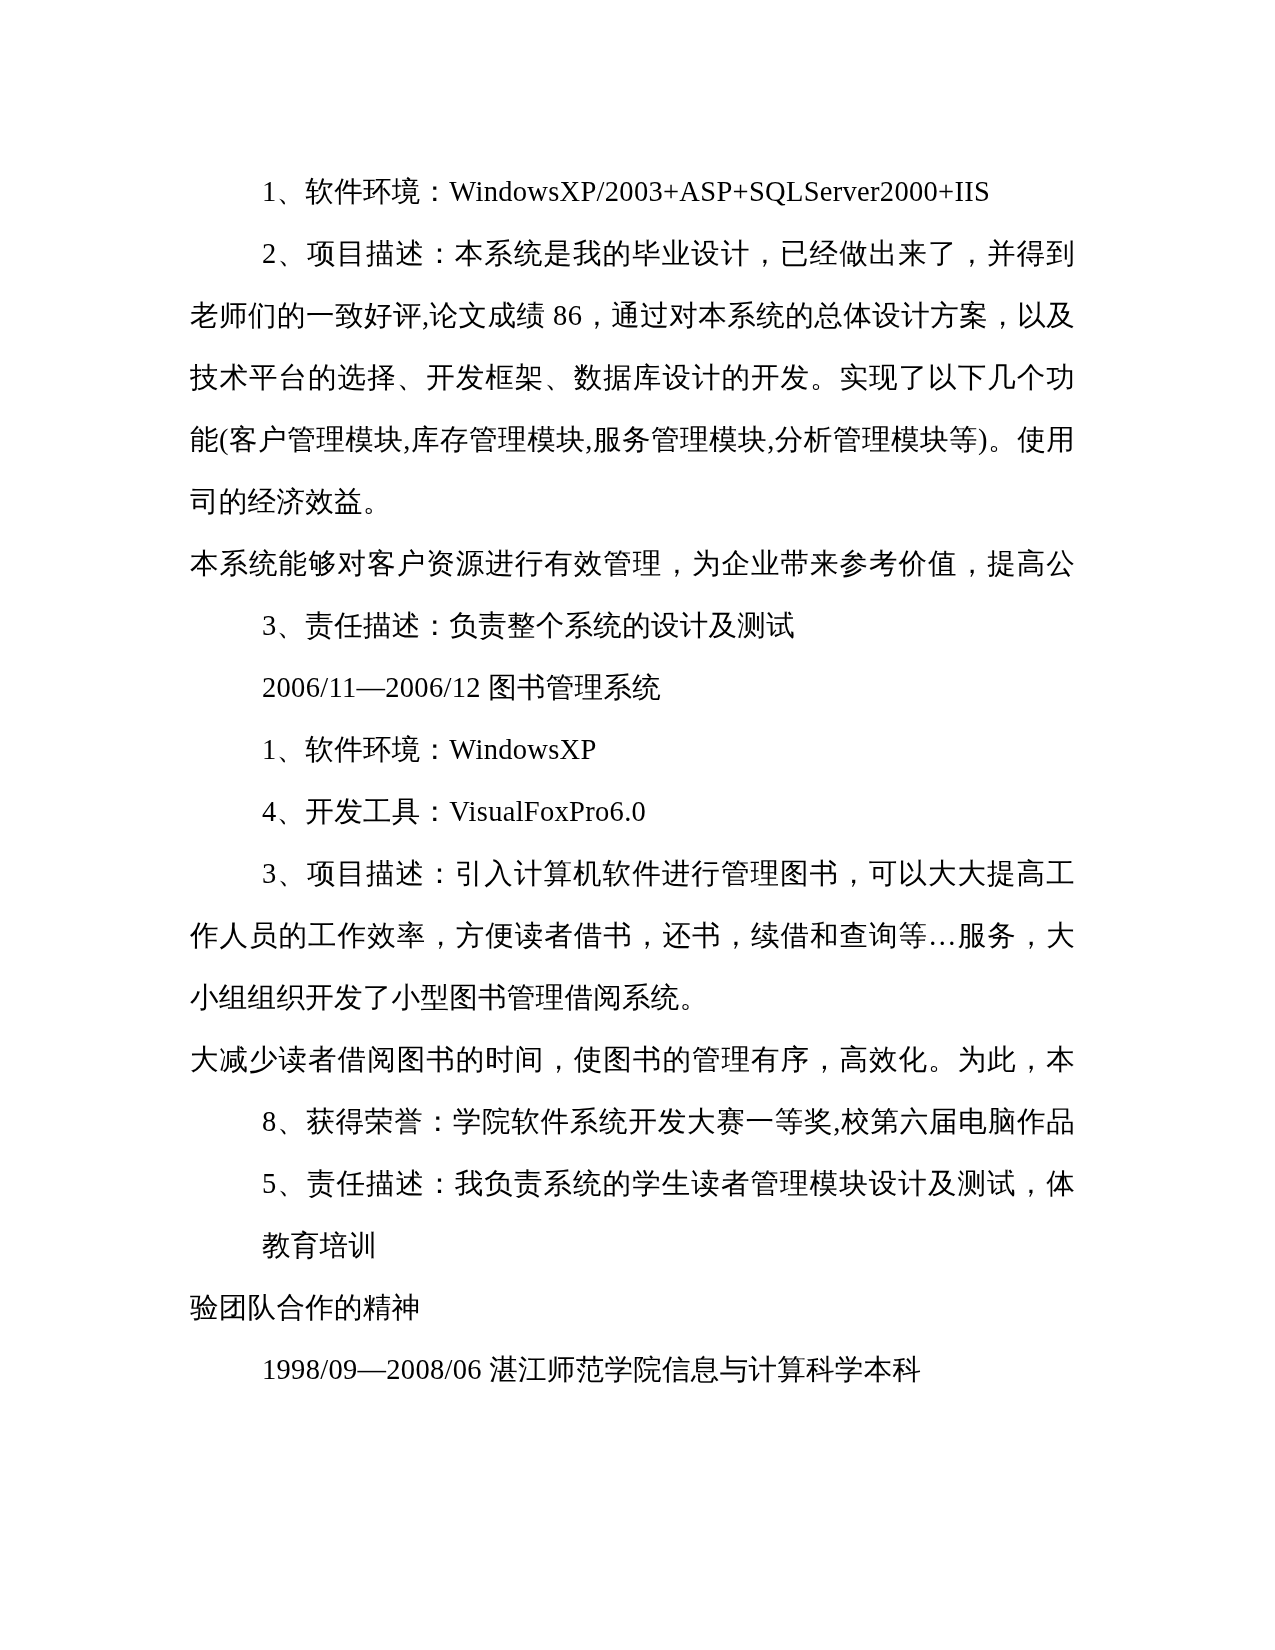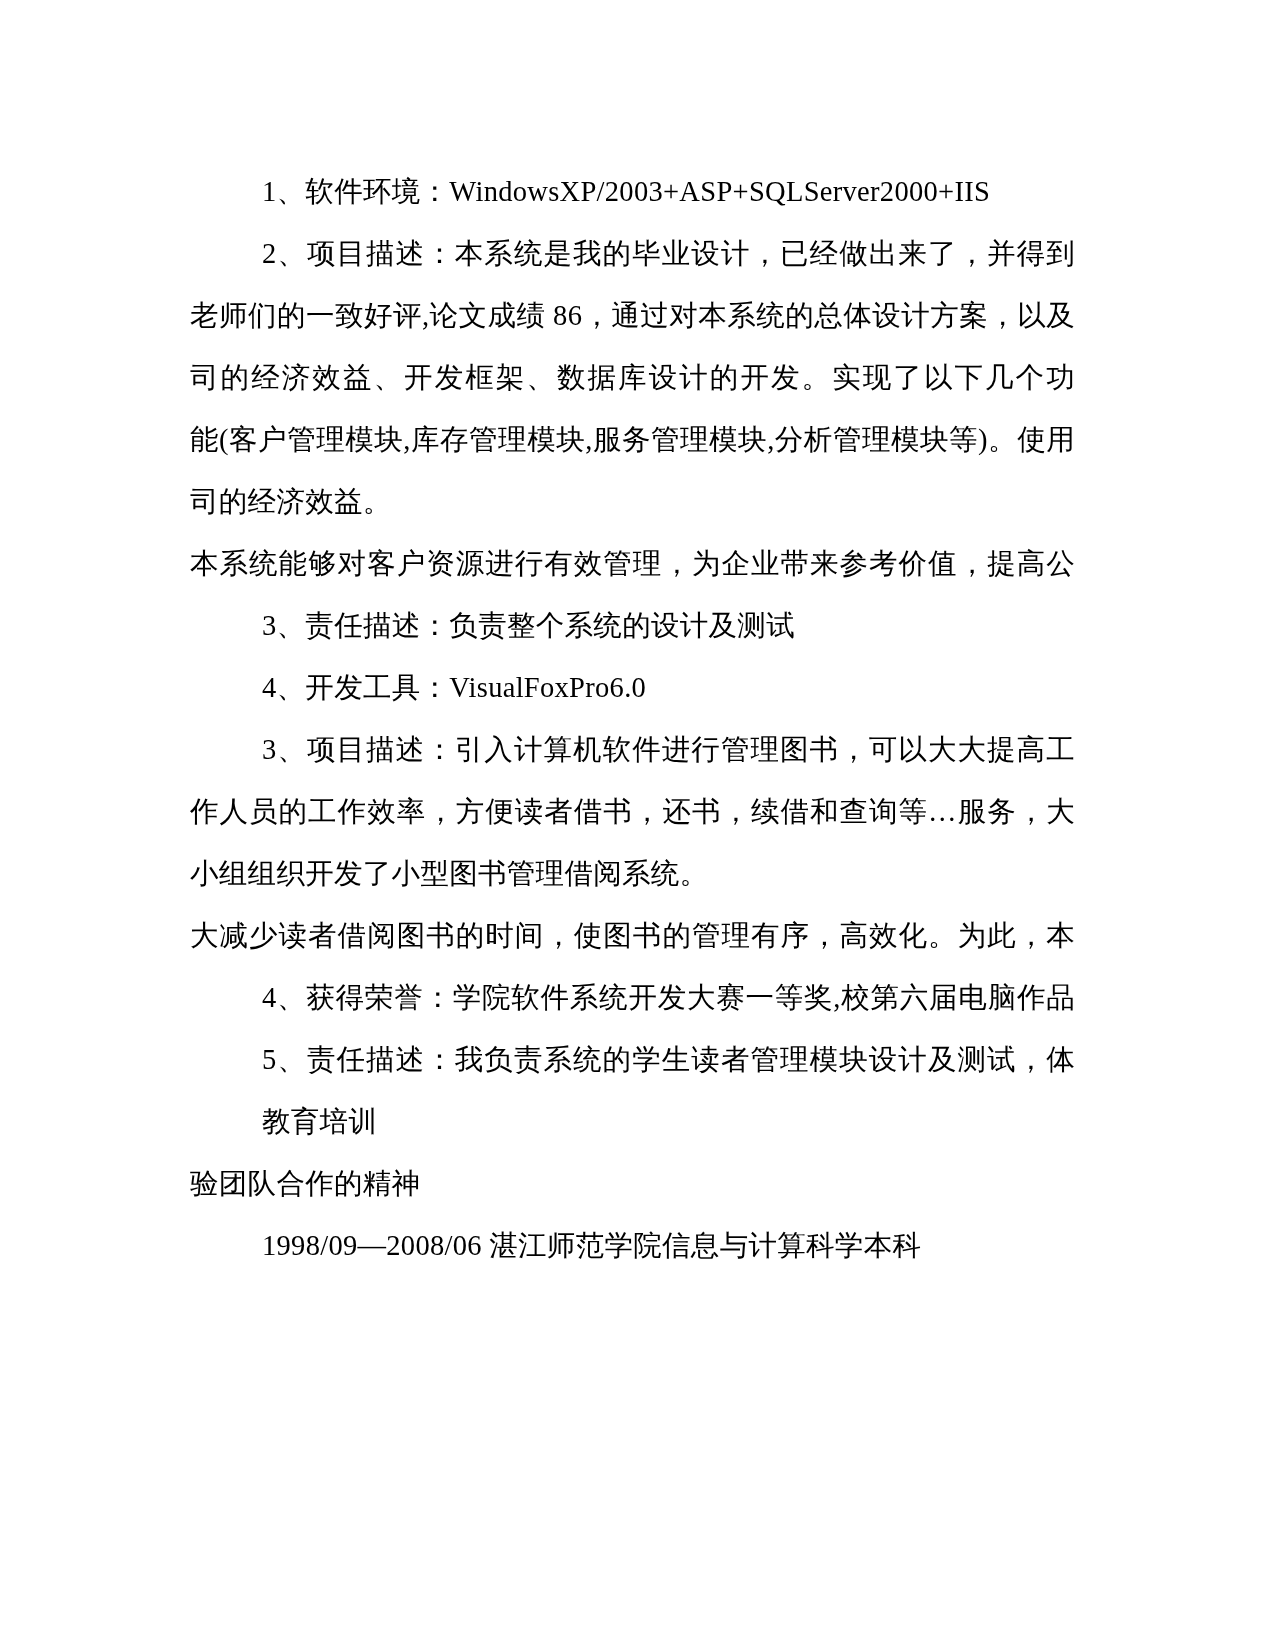--- a/index.html
+++ b/index.html
@@ -53,7 +53,7 @@
     <div class="line indent">1、软件环境：WindowsXP/2003+ASP+SQLServer2000+IIS</div>
     <div class="line indent jfull">2、项目描述：本系统是我的毕业设计，已经做出来了，并得到</div>
     <div class="line jfull">老师们的一致好评,论文成绩 86，通过对本系统的总体设计方案，以及</div>
-    <div class="line jfull">司的经济效益、开发框架、数据库设计的开发。实现了以下几个功</div>
+    <div class="line jfull">技术平台的选择、开发框架、数据库设计的开发。实现了以下几个功</div>
     <div class="line jfull">能(客户管理模块,库存管理模块,服务管理模块,分析管理模块等)。使用</div>
     <div class="line">司的经济效益。</div>
     <div class="line jfull">本系统能够对客户资源进行有效管理，为企业带来参考价值，提高公</div>

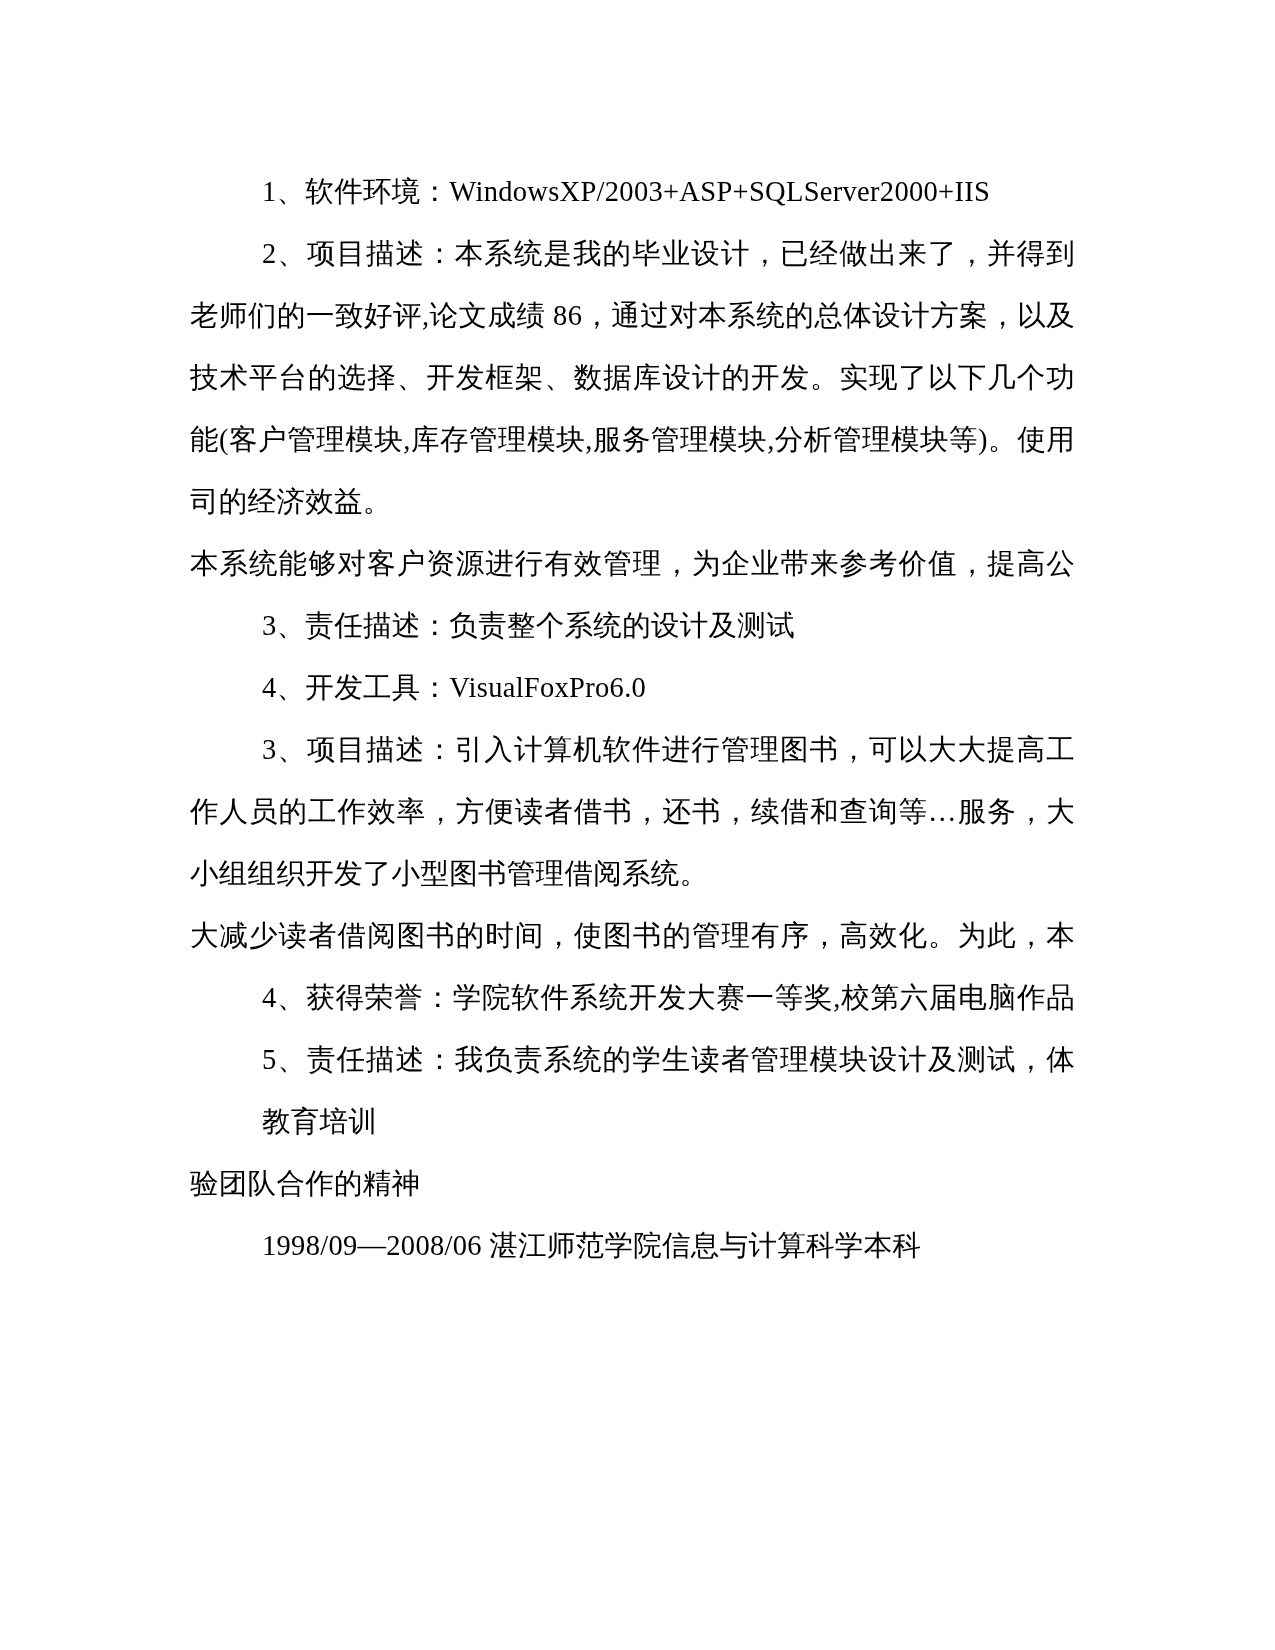--- a/index.html
+++ b/index.html
@@ -58,6 +58,7 @@
     <div class="line">司的经济效益。</div>
     <div class="line jfull">本系统能够对客户资源进行有效管理，为企业带来参考价值，提高公</div>
     <div class="line indent">3、责任描述：负责整个系统的设计及测试</div>
+    <div class="line indent">2006/11—2006/12 图书管理系统</div>
     <div class="line indent">4、开发工具：VisualFoxPro6.0</div>
     <div class="line indent jfull">3、项目描述：引入计算机软件进行管理图书，可以大大提高工</div>
     <div class="line jfull">作人员的工作效率，方便读者借书，还书，续借和查询等…服务，大</div>

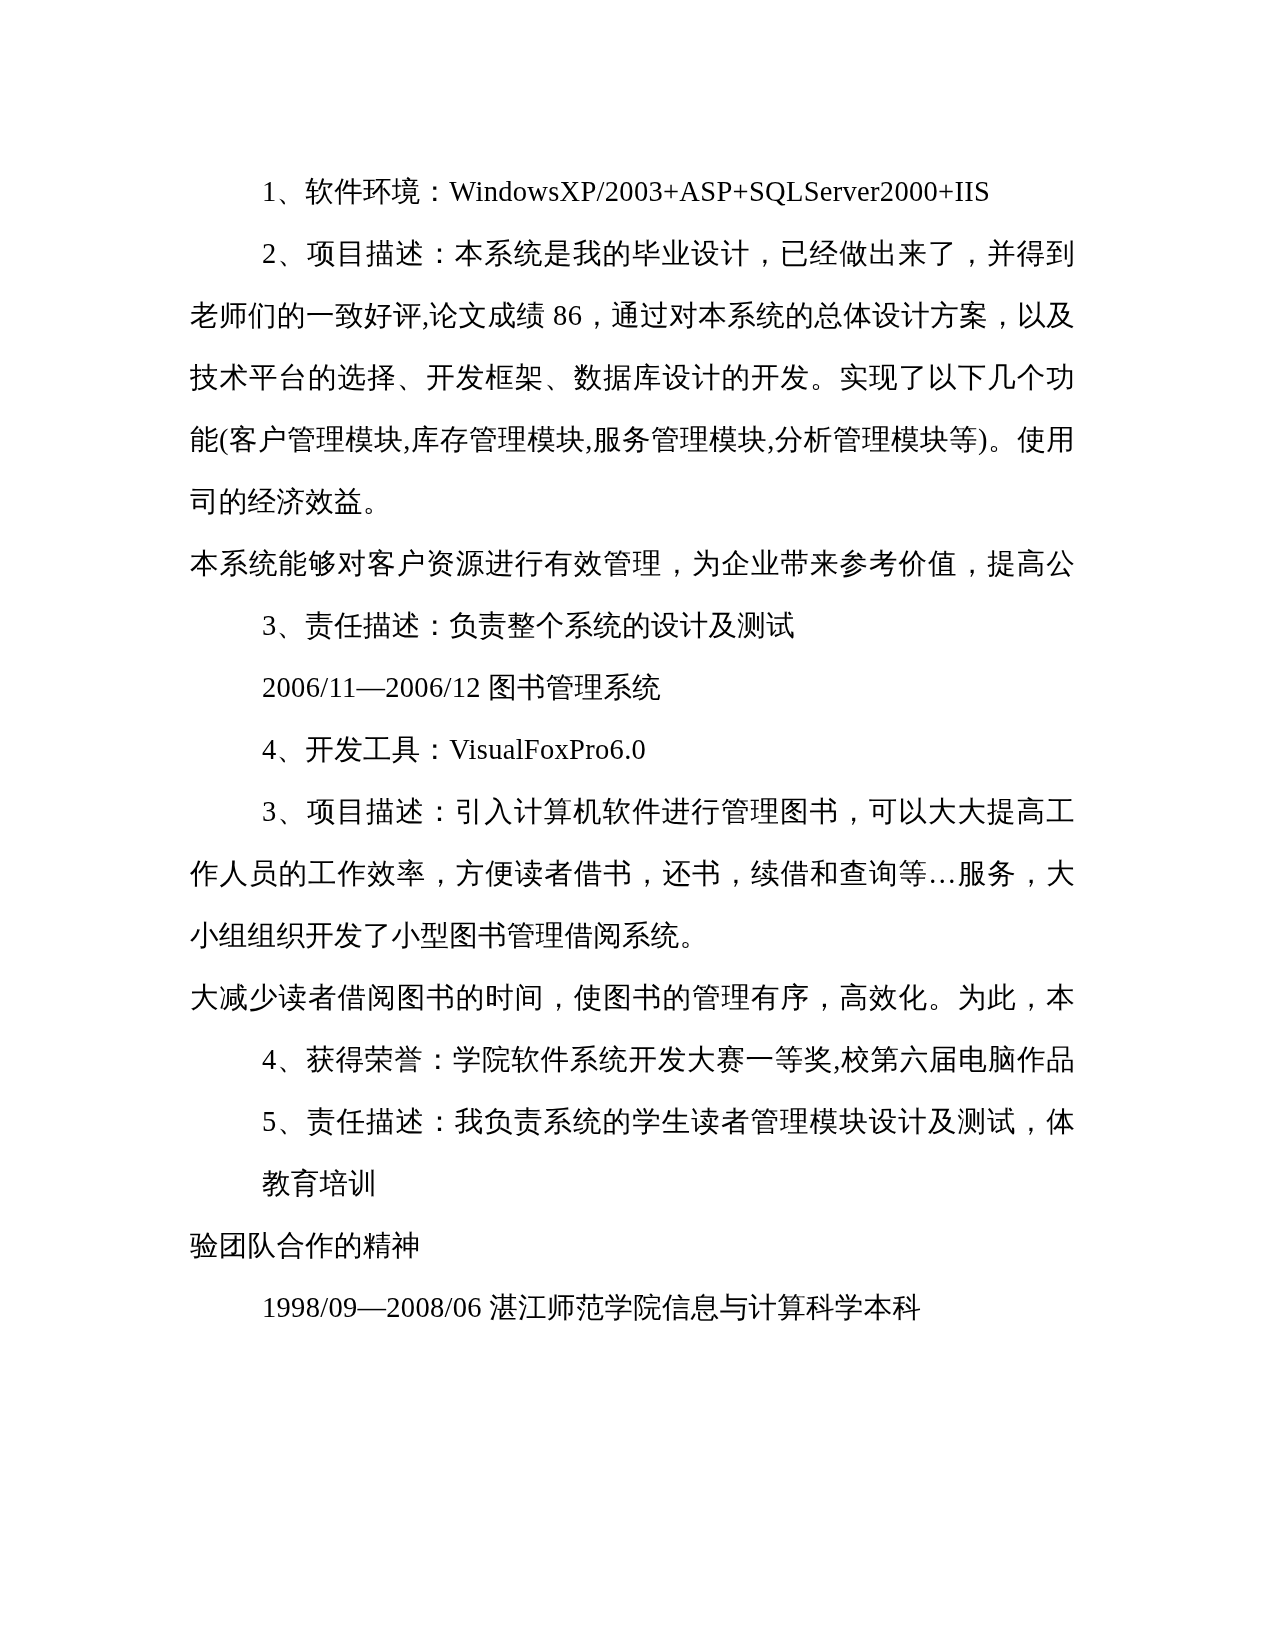--- a/index.html
+++ b/index.html
@@ -59,6 +59,7 @@
     <div class="line jfull">本系统能够对客户资源进行有效管理，为企业带来参考价值，提高公</div>
     <div class="line indent">3、责任描述：负责整个系统的设计及测试</div>
     <div class="line indent">2006/11—2006/12 图书管理系统</div>
+    <div class="line indent">1、软件环境：WindowsXP</div>
     <div class="line indent">4、开发工具：VisualFoxPro6.0</div>
     <div class="line indent jfull">3、项目描述：引入计算机软件进行管理图书，可以大大提高工</div>
     <div class="line jfull">作人员的工作效率，方便读者借书，还书，续借和查询等…服务，大</div>

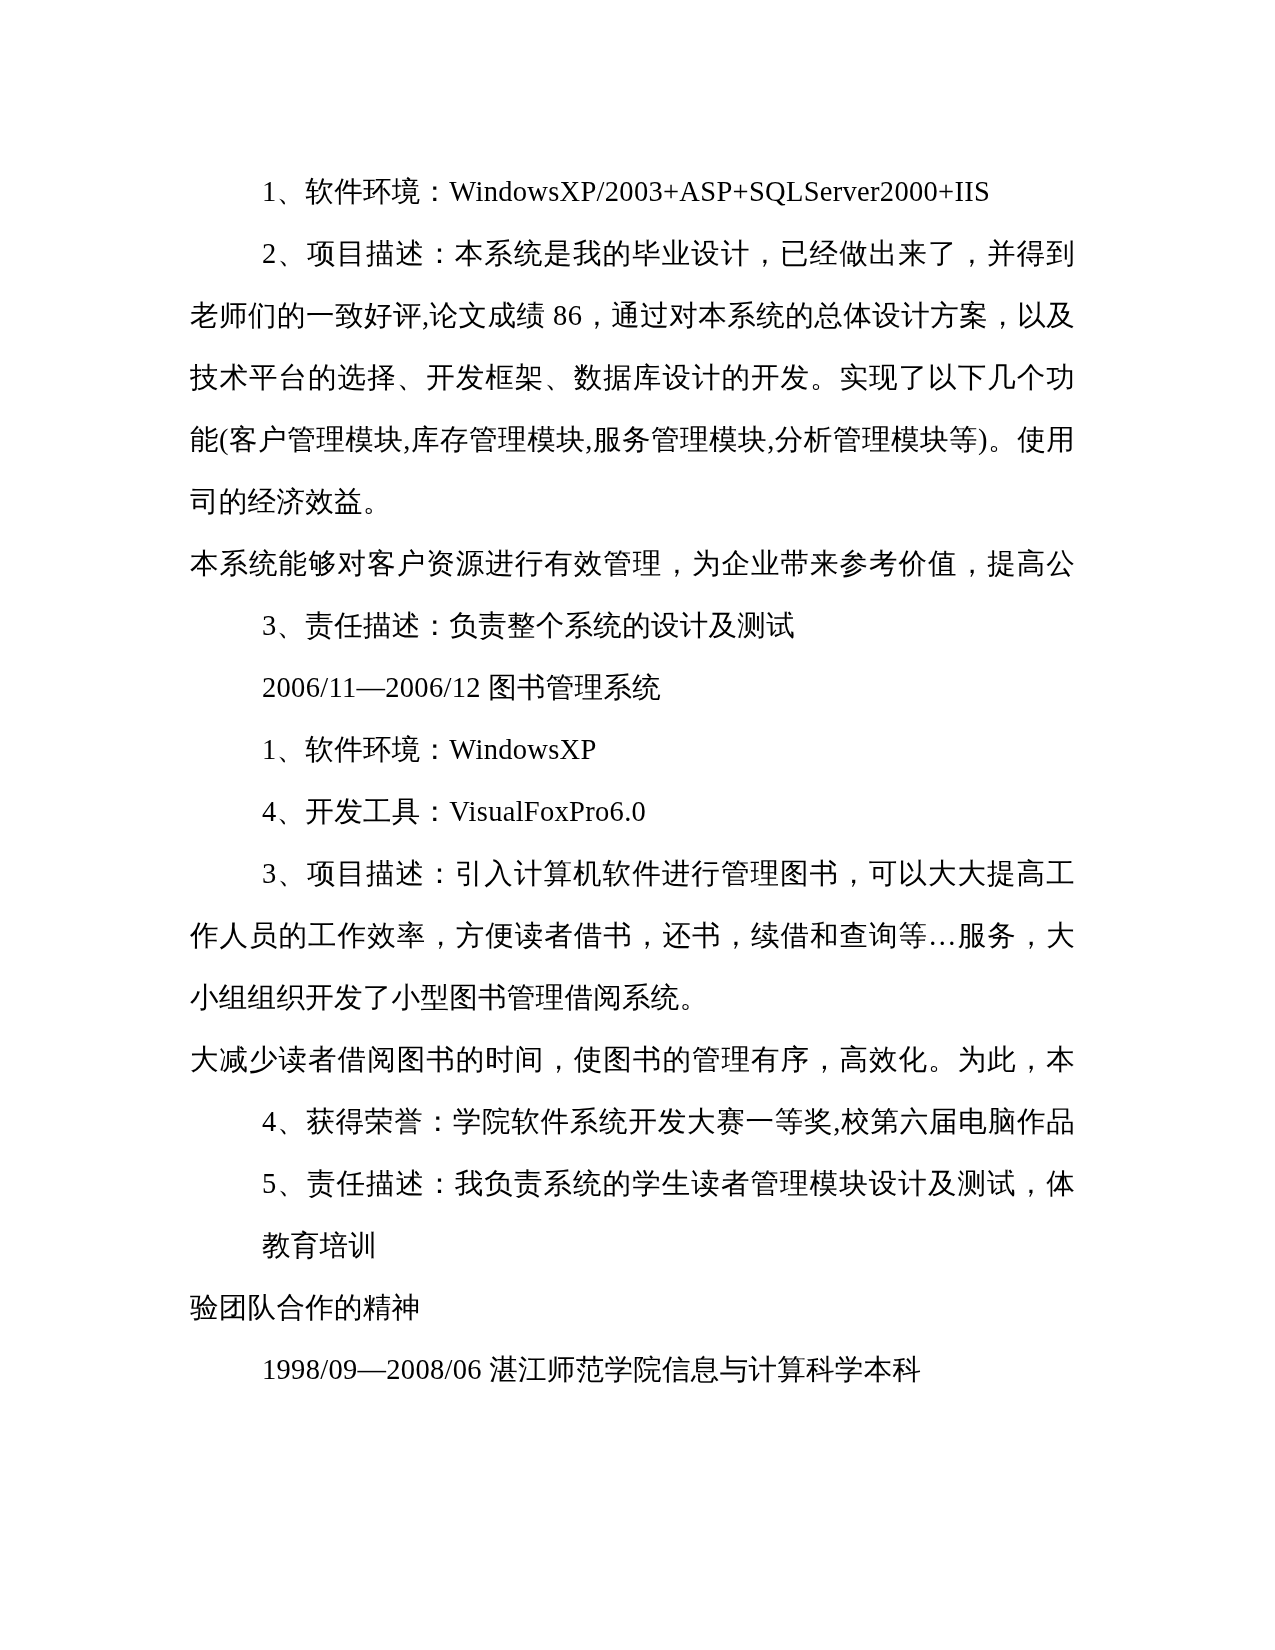--- a/index.html
+++ b/index.html
@@ -65,7 +65,7 @@
     <div class="line jfull">作人员的工作效率，方便读者借书，还书，续借和查询等…服务，大</div>
     <div class="line">小组组织开发了小型图书管理借阅系统。</div>
     <div class="line jfull">大减少读者借阅图书的时间，使图书的管理有序，高效化。为此，本</div>
-    <div class="line indent jfull">4、获得荣誉：学院软件系统开发大赛一等奖,校第六届电脑作品</div>
+    <div class="line indent jfull">8、获得荣誉：学院软件系统开发大赛一等奖,校第六届电脑作品</div>
     <div class="line indent jfull">5、责任描述：我负责系统的学生读者管理模块设计及测试，体</div>
     <div class="line indent">教育培训</div>
     <div class="line">验团队合作的精神</div>

